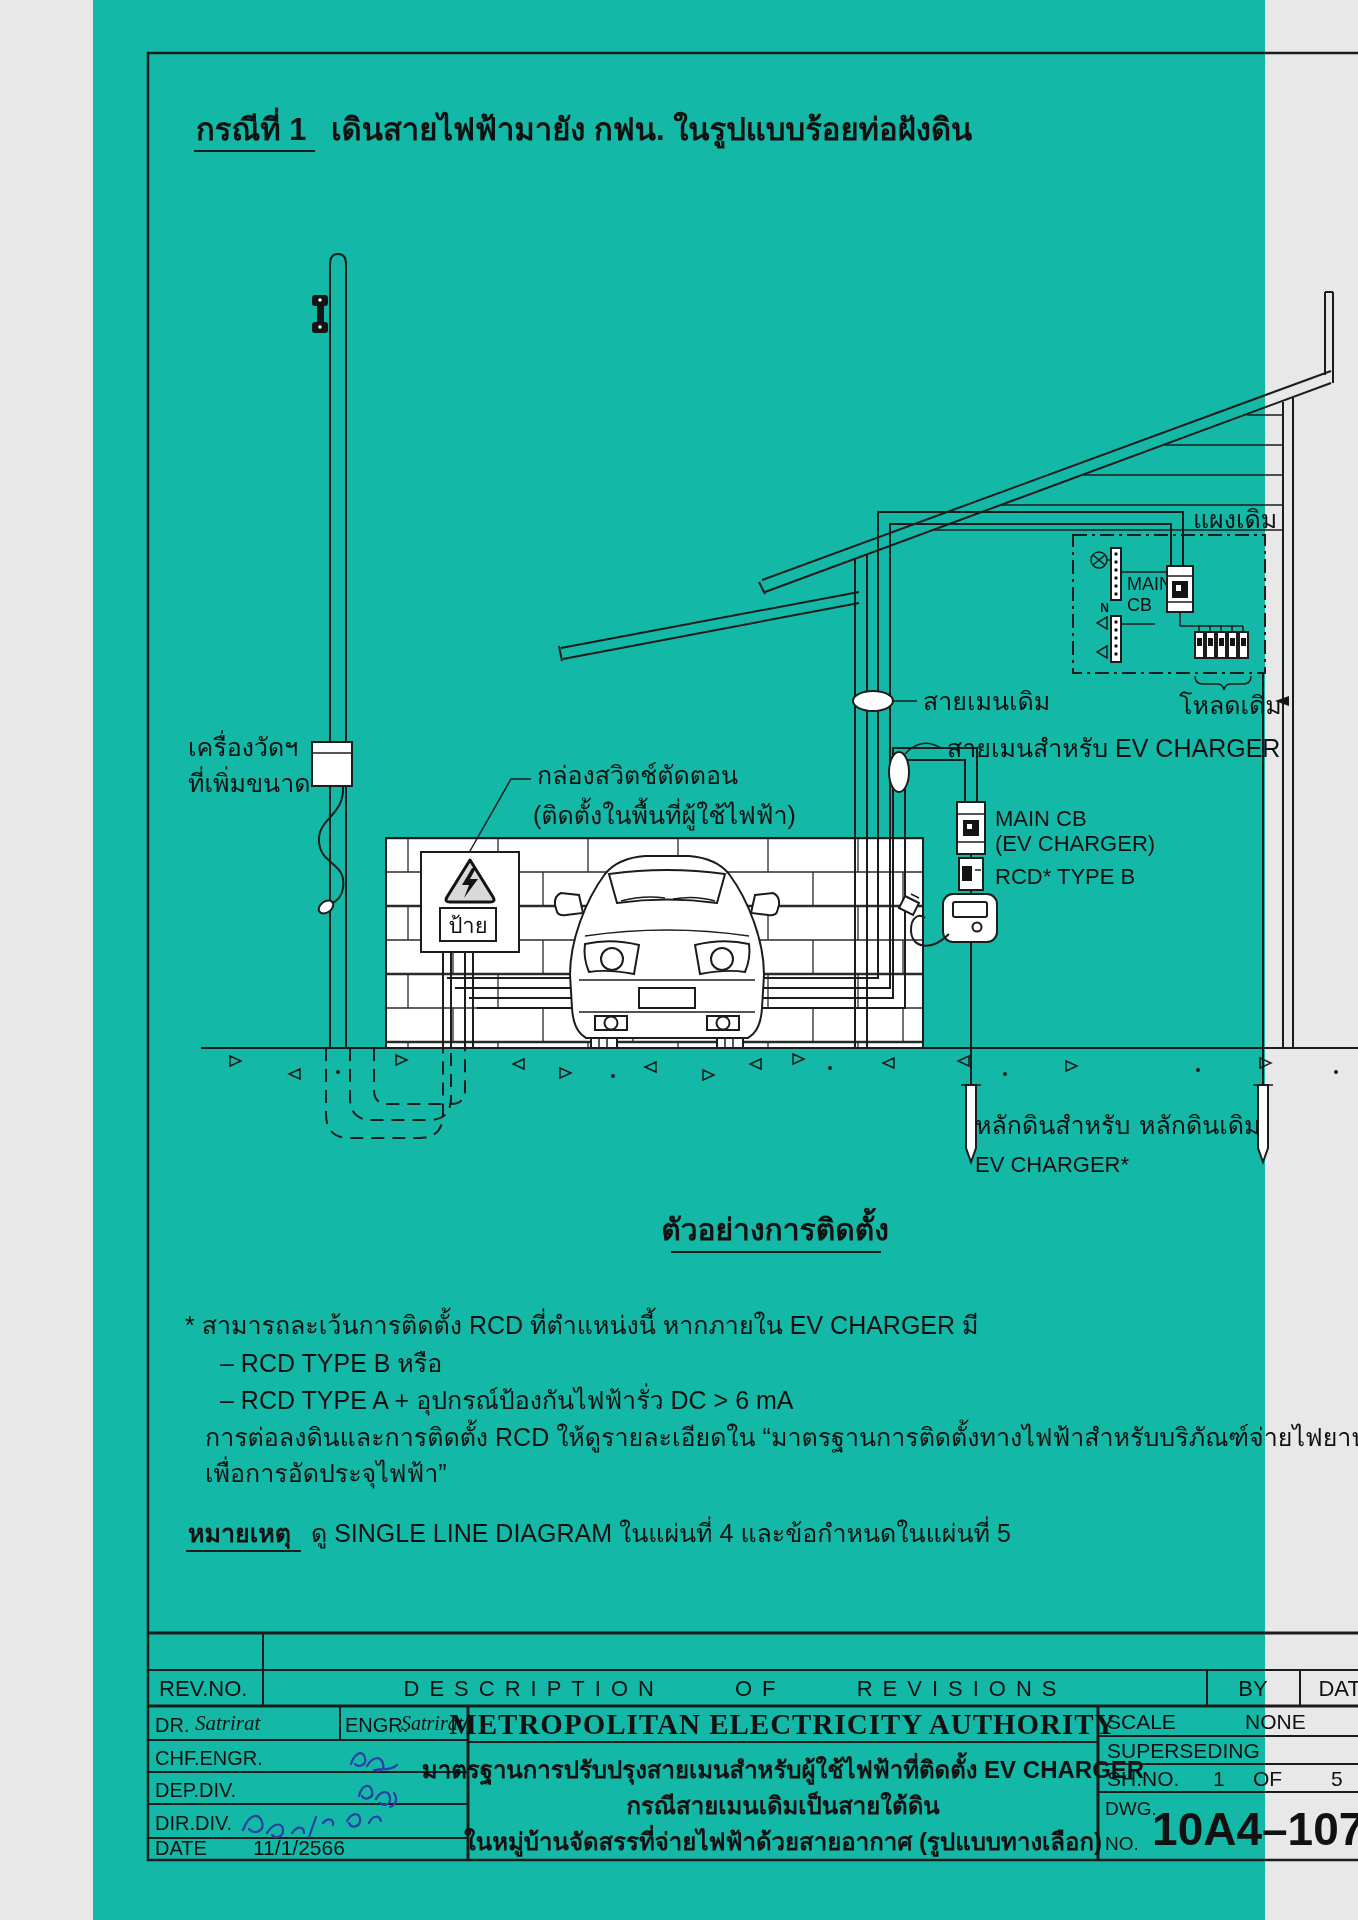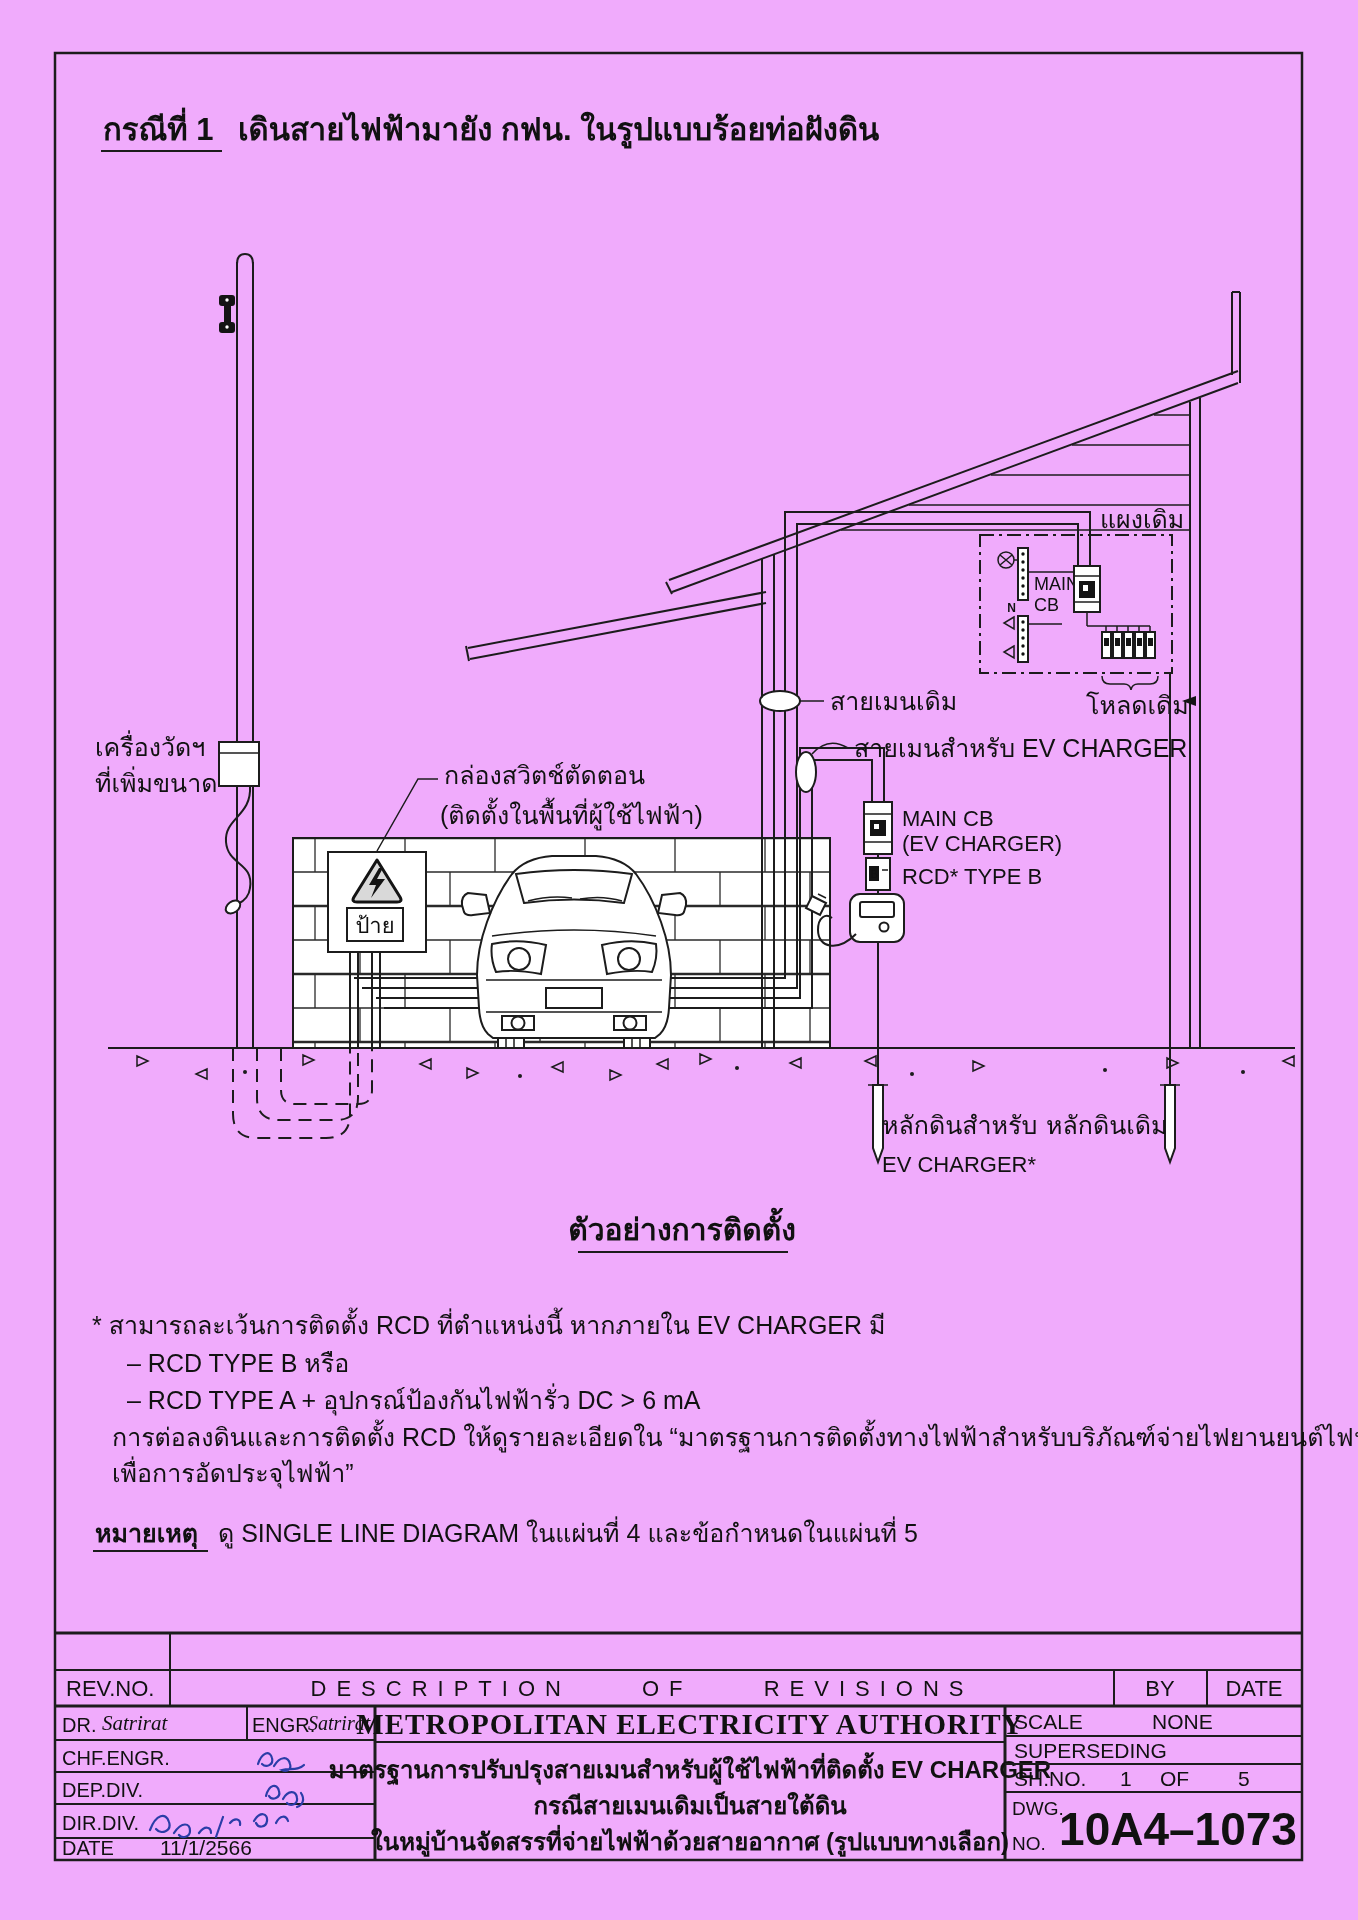--- a/index.html
+++ b/index.html
@@ -3,7 +3,7 @@
 <meta charset="utf-8">
 <style>
   html,body{margin:0;padding:0;background:#e8e8e8;}
-  .sheet{width:1358px;height:1920px;background:#f0abfc;position:relative;margin:0 auto;}
+  .sheet{width:1172px;height:1920px;background:#14b8a6;position:relative;margin:0 auto;}
   svg{display:block;}
   text{font-family:"Liberation Sans","DejaVu Sans",sans-serif;fill:#111;}
   .b{font-weight:bold;}

